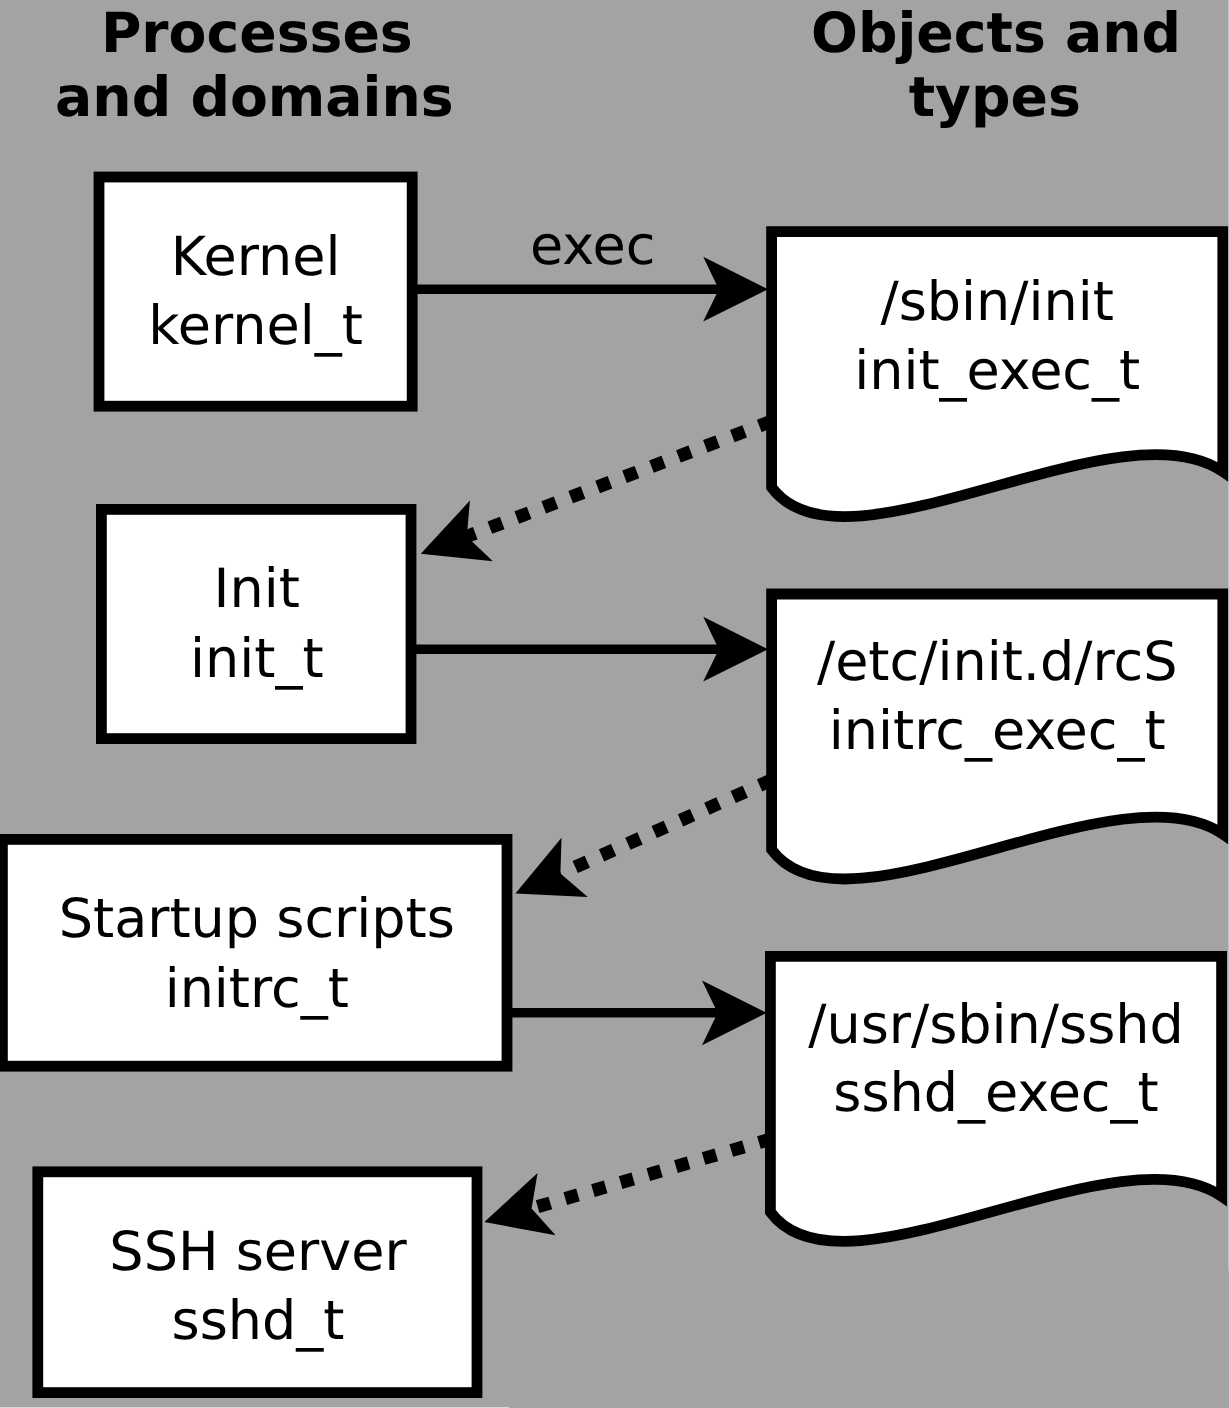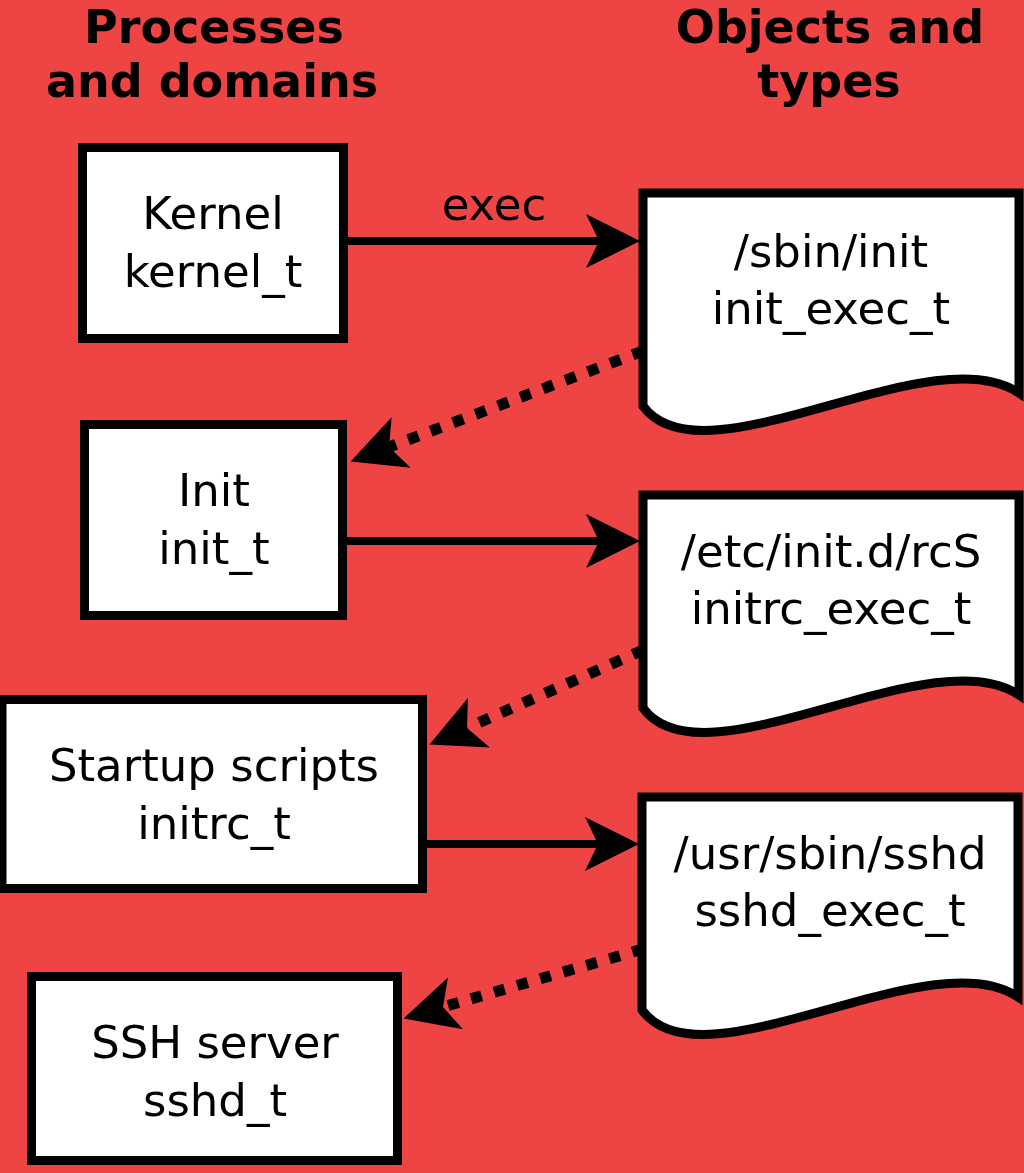--- a/index.html
+++ b/index.html
@@ -11,7 +11,7 @@
     position: relative;
     width: 1024px;
     height: 1173px;
-    background: #ef4444;
+    background: #a3a3a3;
     overflow: hidden;
   }
   svg { display: block; }

